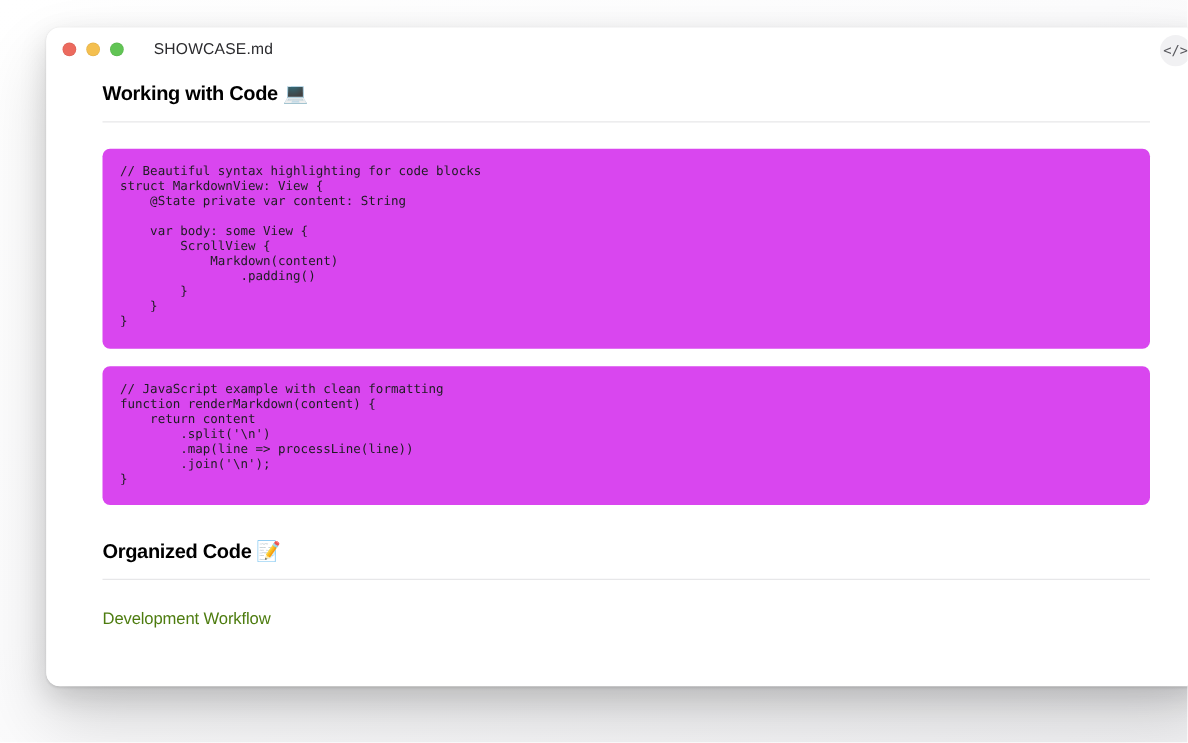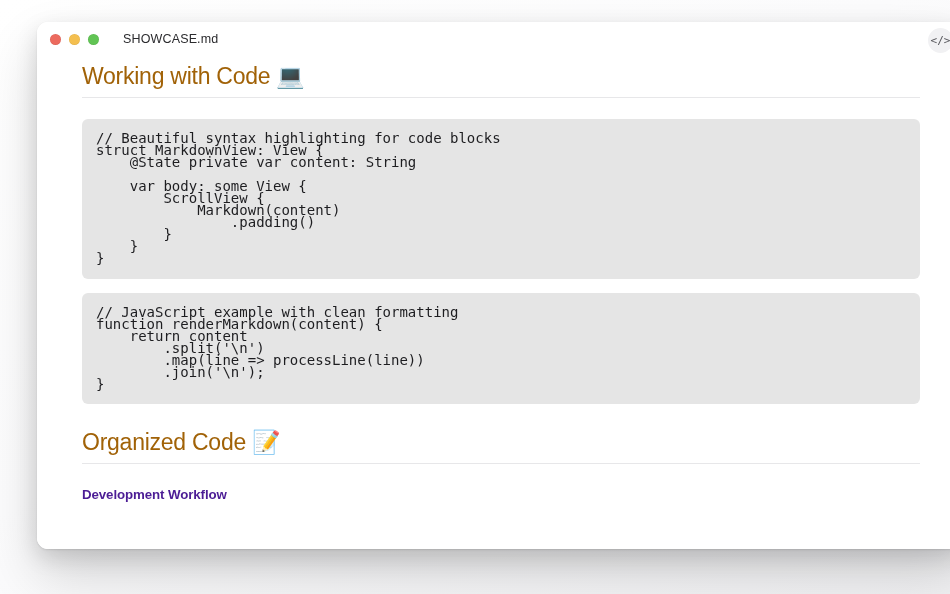--- a/index.html
+++ b/index.html
@@ -139,9 +139,9 @@
   
   h1.md-h1 {
     margin: 0 0 0 0;
-    font-size: 23px;
-    font-weight: 400;
-    color: #a16207;
+    font-size: 16px;
+    font-weight: 700;
+    color: #000000;
     letter-spacing: -0.25px;
     line-height: 24px;
   }

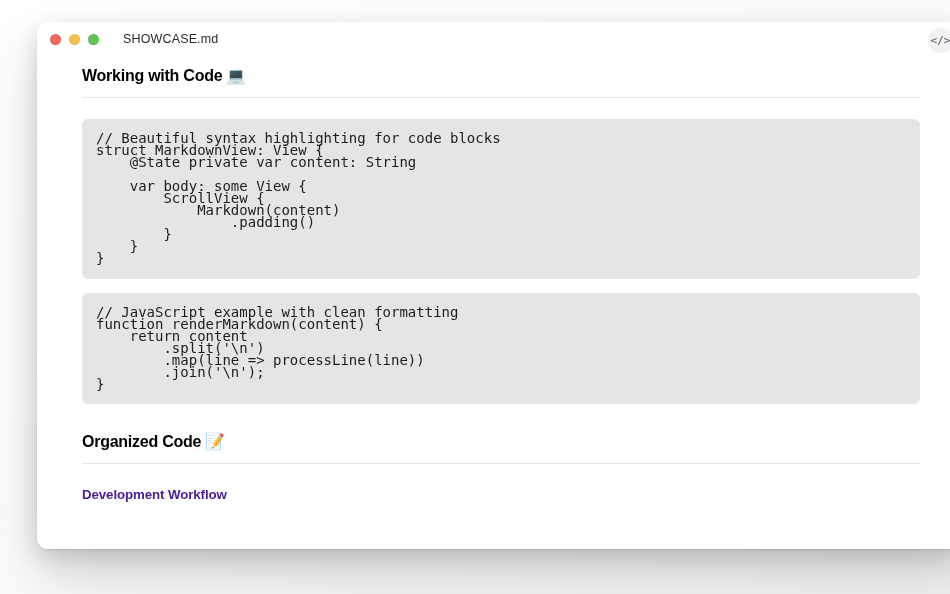--- a/index.html
+++ b/index.html
@@ -161,11 +161,11 @@
 
   pre.code-block {
     margin: 0;
-    background: #e5e5e5;
+    background: #d946ef;
     border-radius: 6px;
     padding: 13px 16px 14px 14px;
     font-family: "DejaVu Sans Mono", monospace;
-    font-size: 14px;
+    font-size: 10px;
     line-height: 12.05px;
     color: #1d1d20;
     white-space: pre;

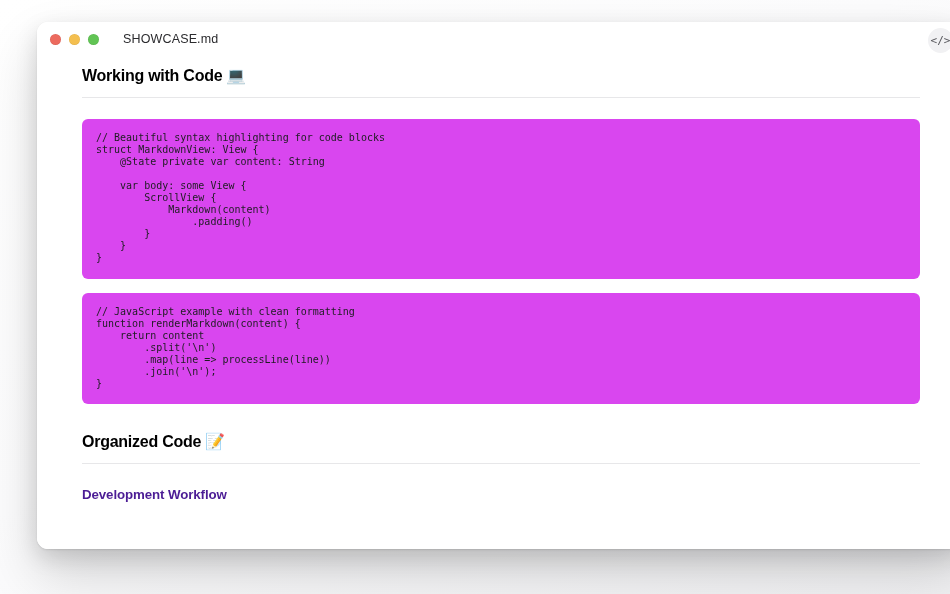--- a/index.html
+++ b/index.html
@@ -153,8 +153,8 @@
   h2.md-h2 {
     margin: 0;
     font-size: 13.3px;
-    font-weight: 700;
-    color: #4c1d95;
+    font-weight: 400;
+    color: #4d7c0f;
     letter-spacing: -0.1px;
     line-height: 18px;
   }

